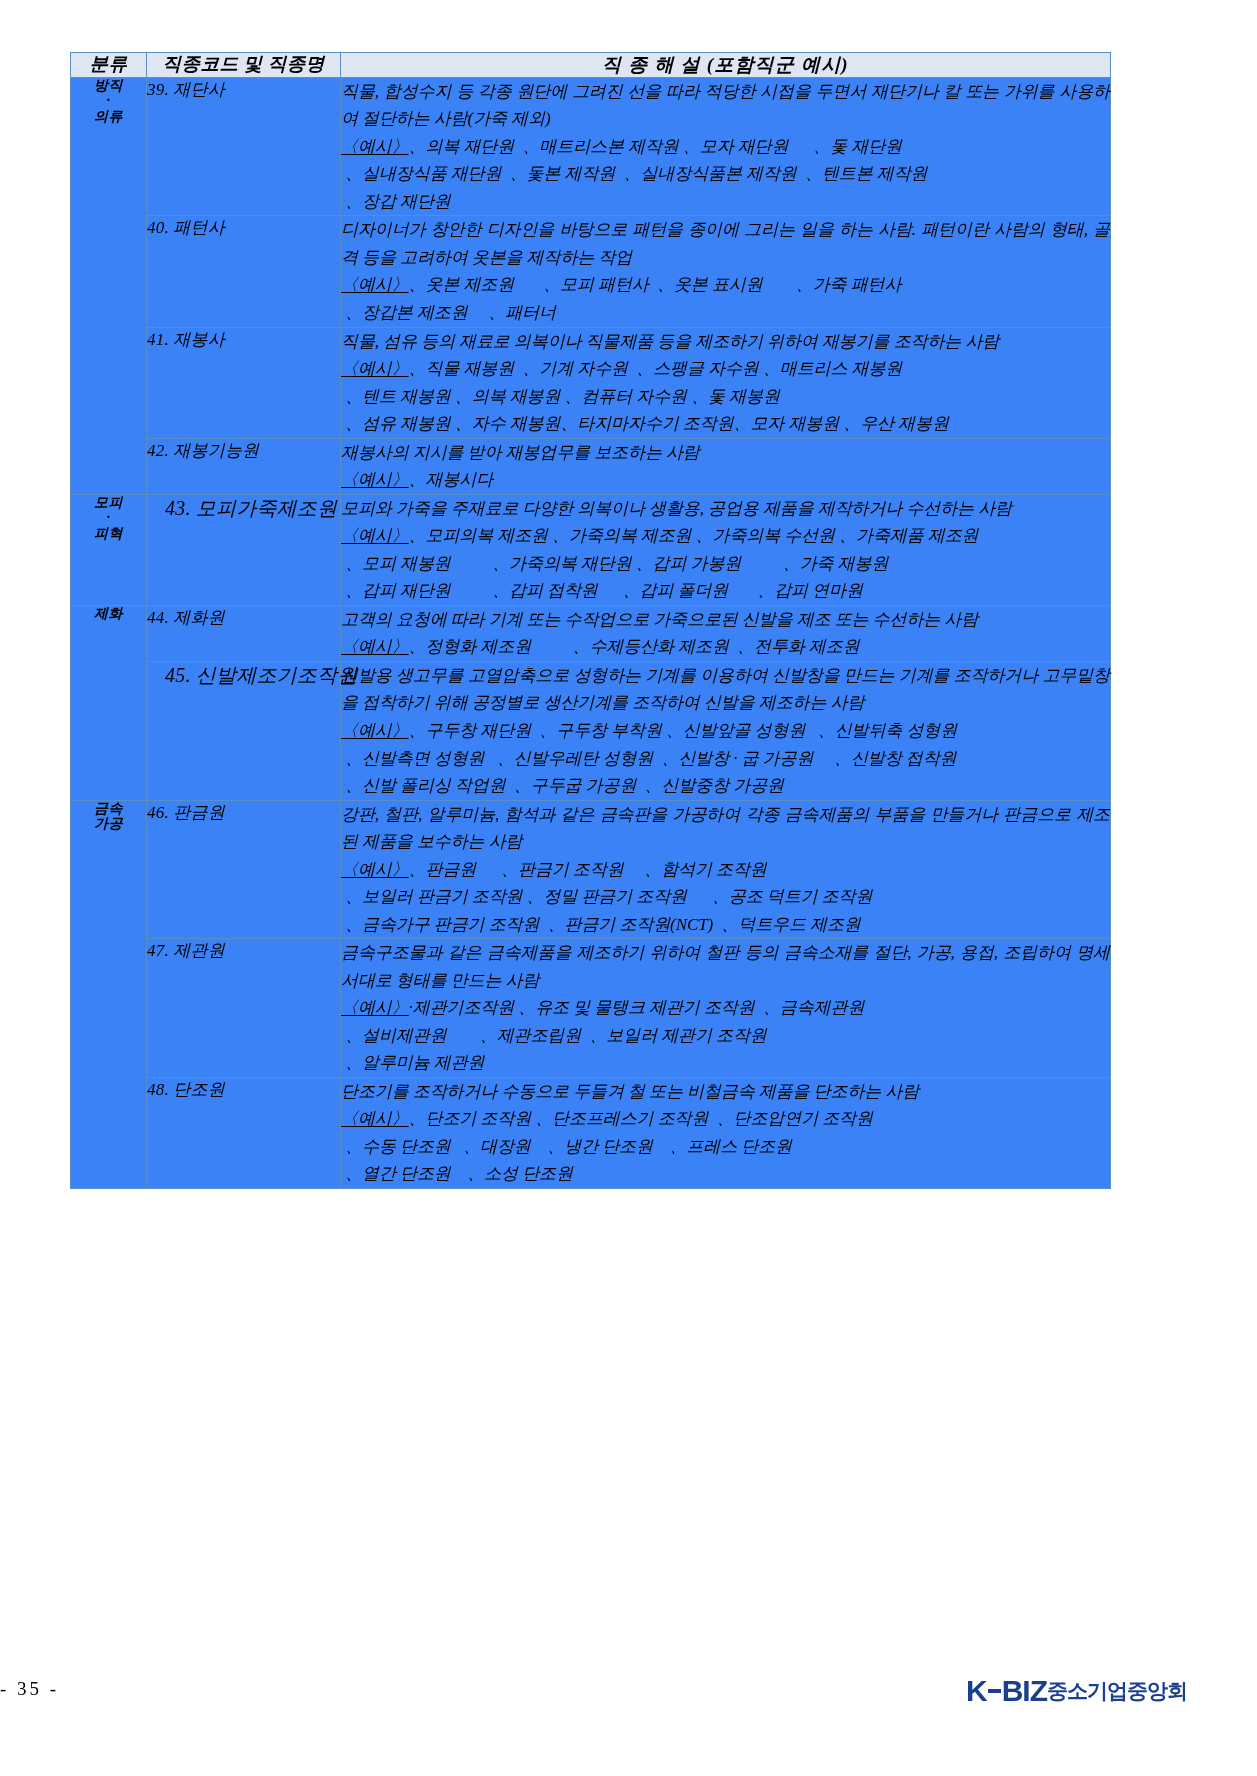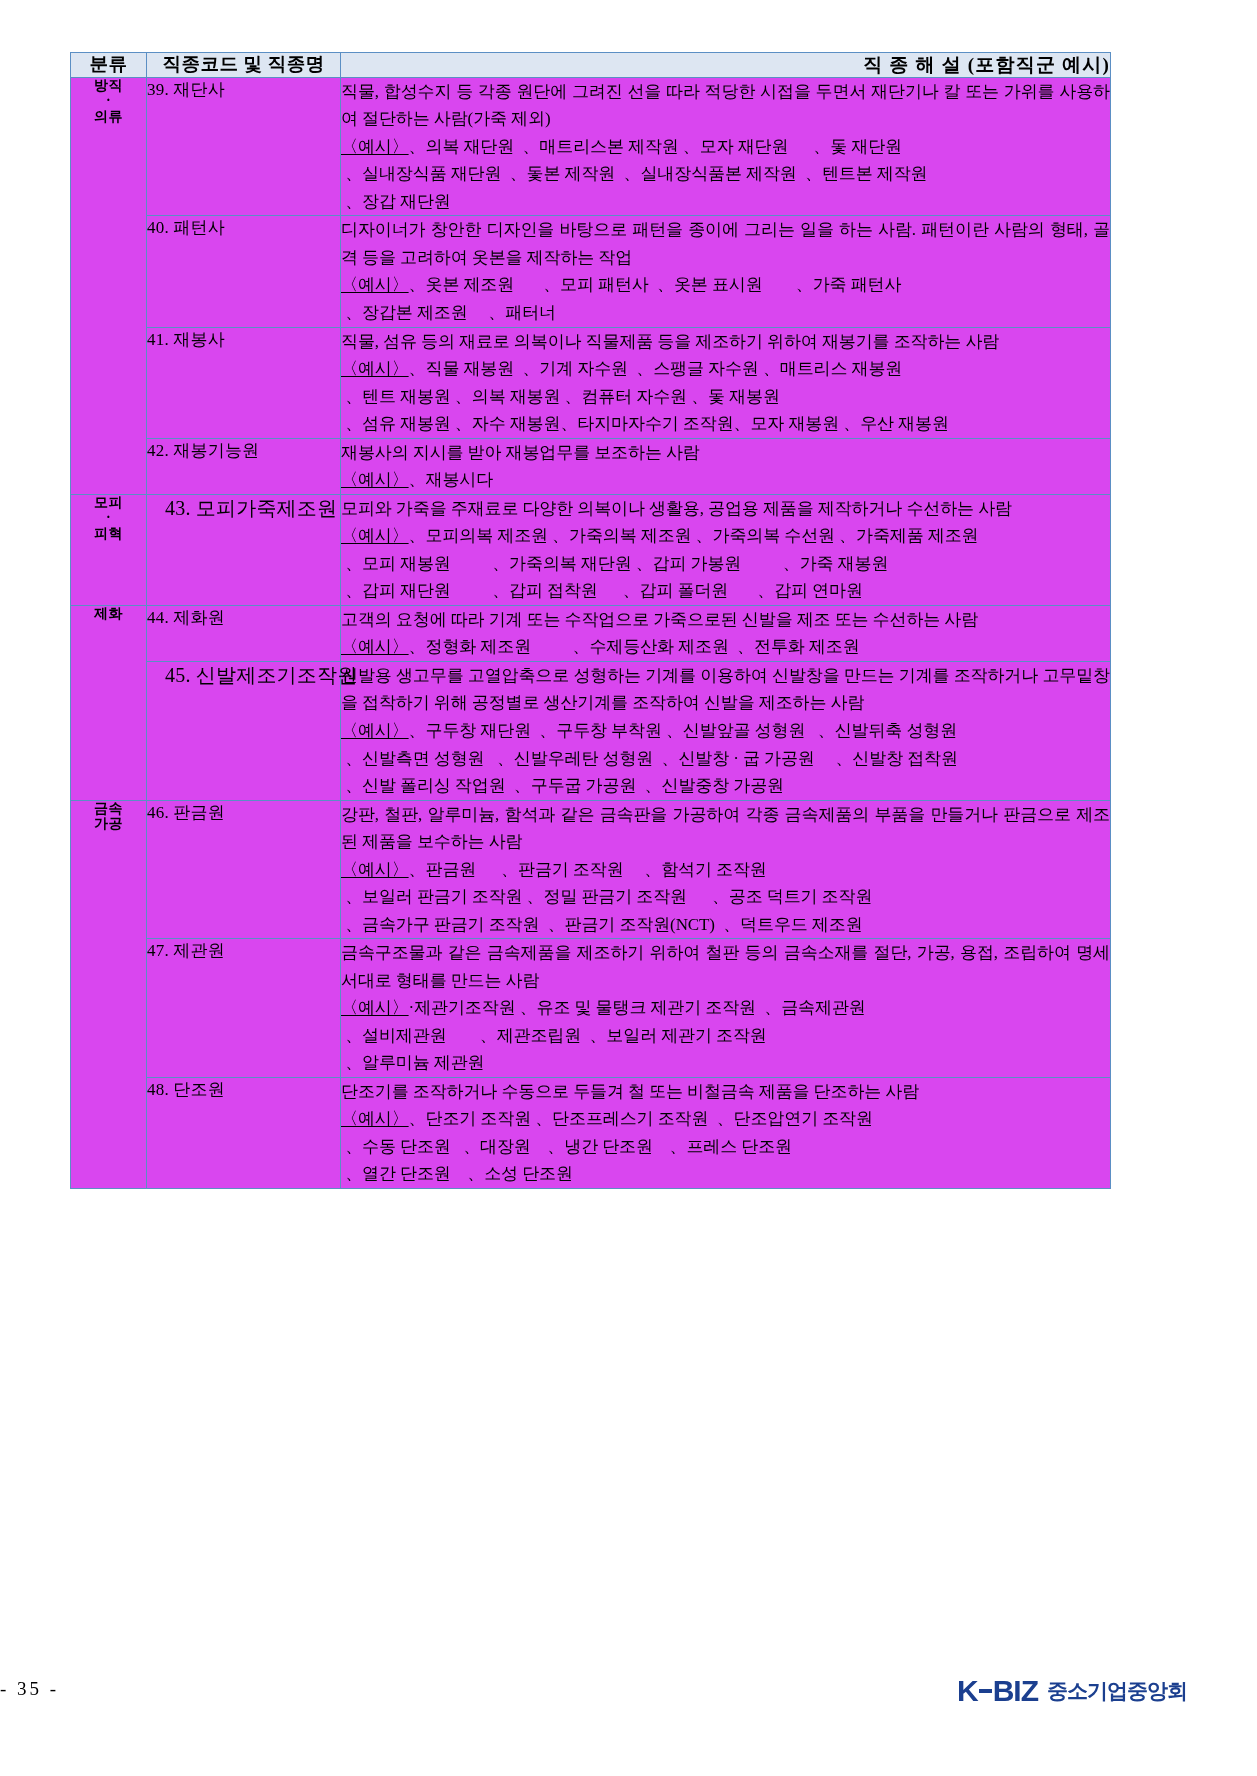--- a/index.html
+++ b/index.html
@@ -30,7 +30,8 @@
     border-collapse: collapse;
     width: 1040px;
     table-layout: fixed;
-    background: #d946ef;
+    background: #3b82f6;
+    font-style: italic;
   }
 
   table.spec col.c-group { width: 76px; }

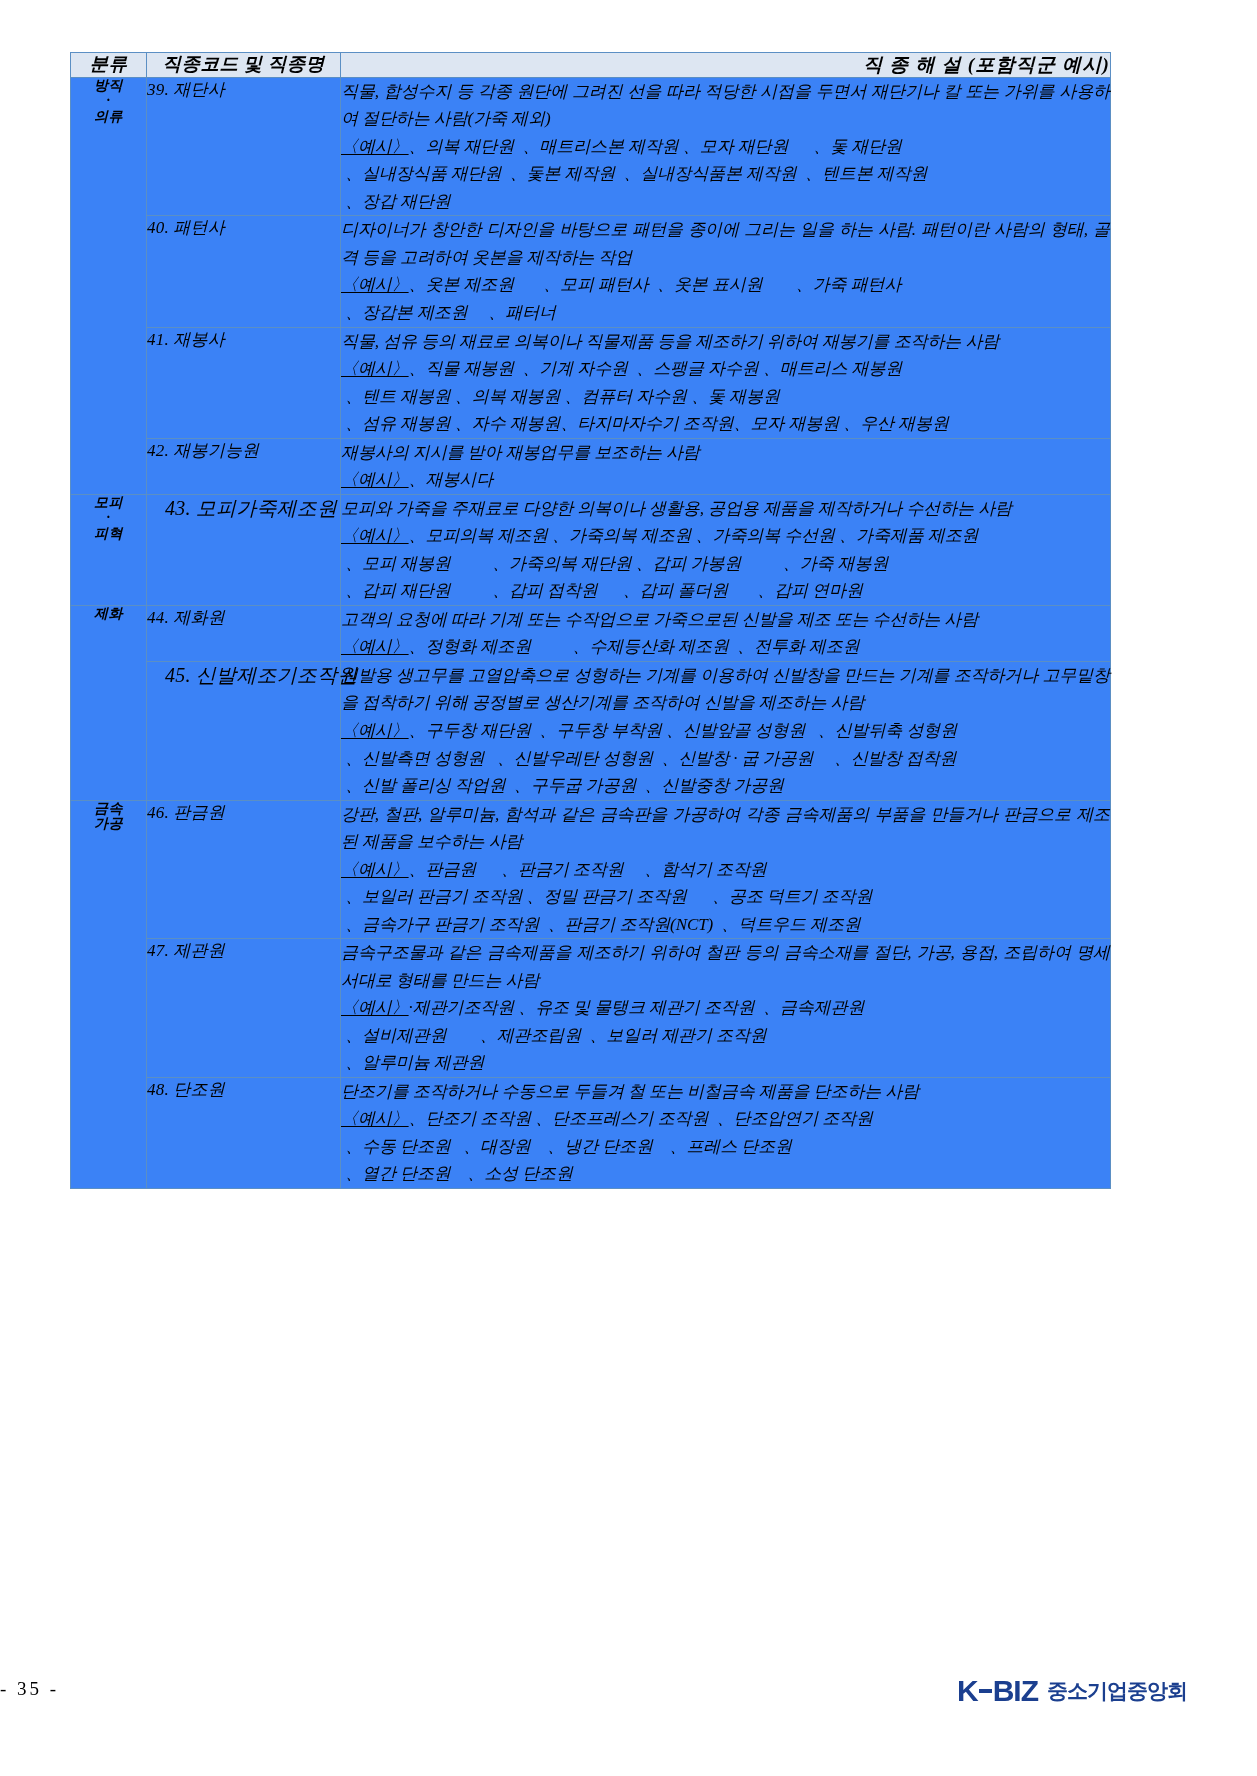--- a/index.html
+++ b/index.html
@@ -56,7 +56,7 @@
     line-height: 1.25;
     border-color: #5b8fc4;
   }
-  thead th.h-desc { font-size: 19px; letter-spacing: 1.2px; text-align: right; }
+  thead th.h-desc { font-size: 19px; letter-spacing: 1.2px; }
 
   
   td.group {

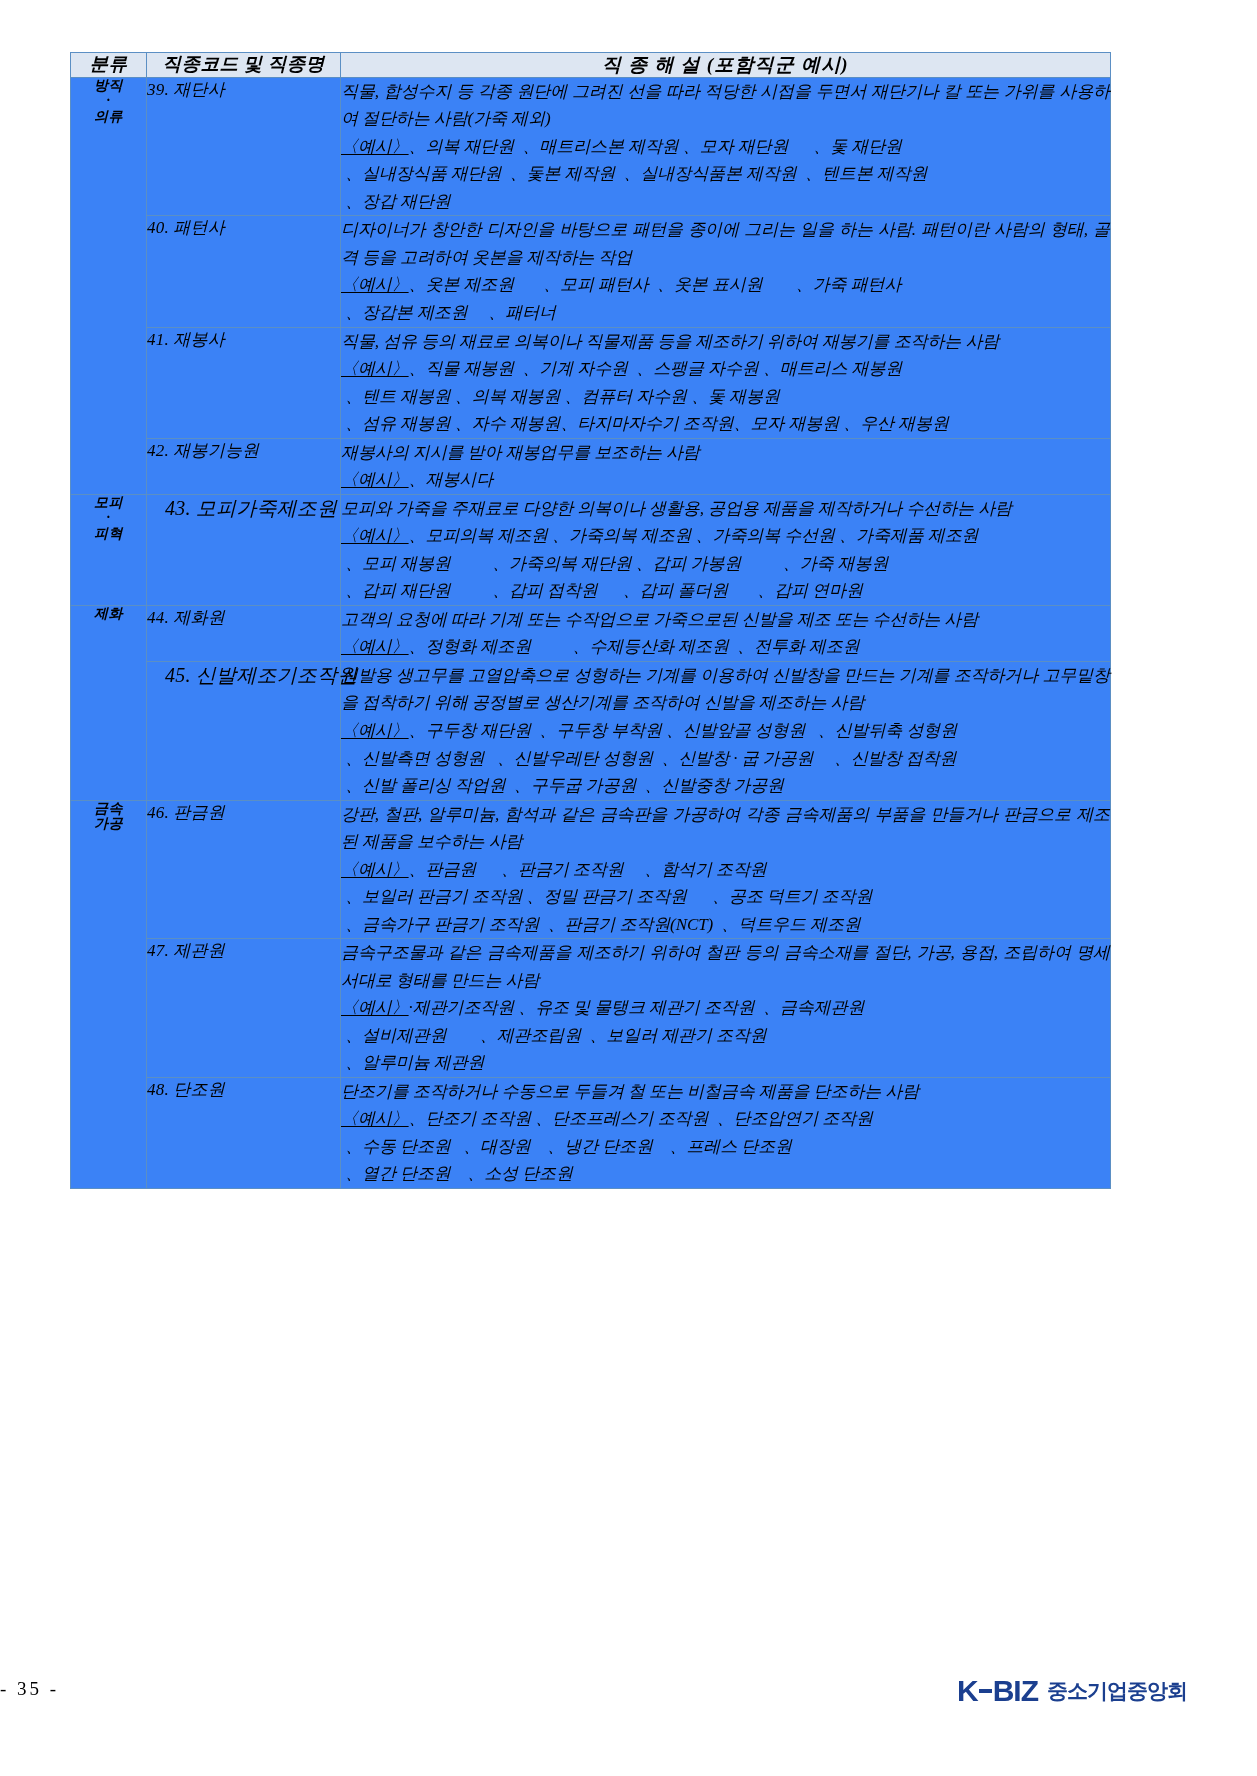--- a/index.html
+++ b/index.html
@@ -130,7 +130,6 @@
     top: 0px;
     display: flex;
     align-items: center;
-    gap: 9px;
     white-space: nowrap;
   }
   .brand .kbiz {

